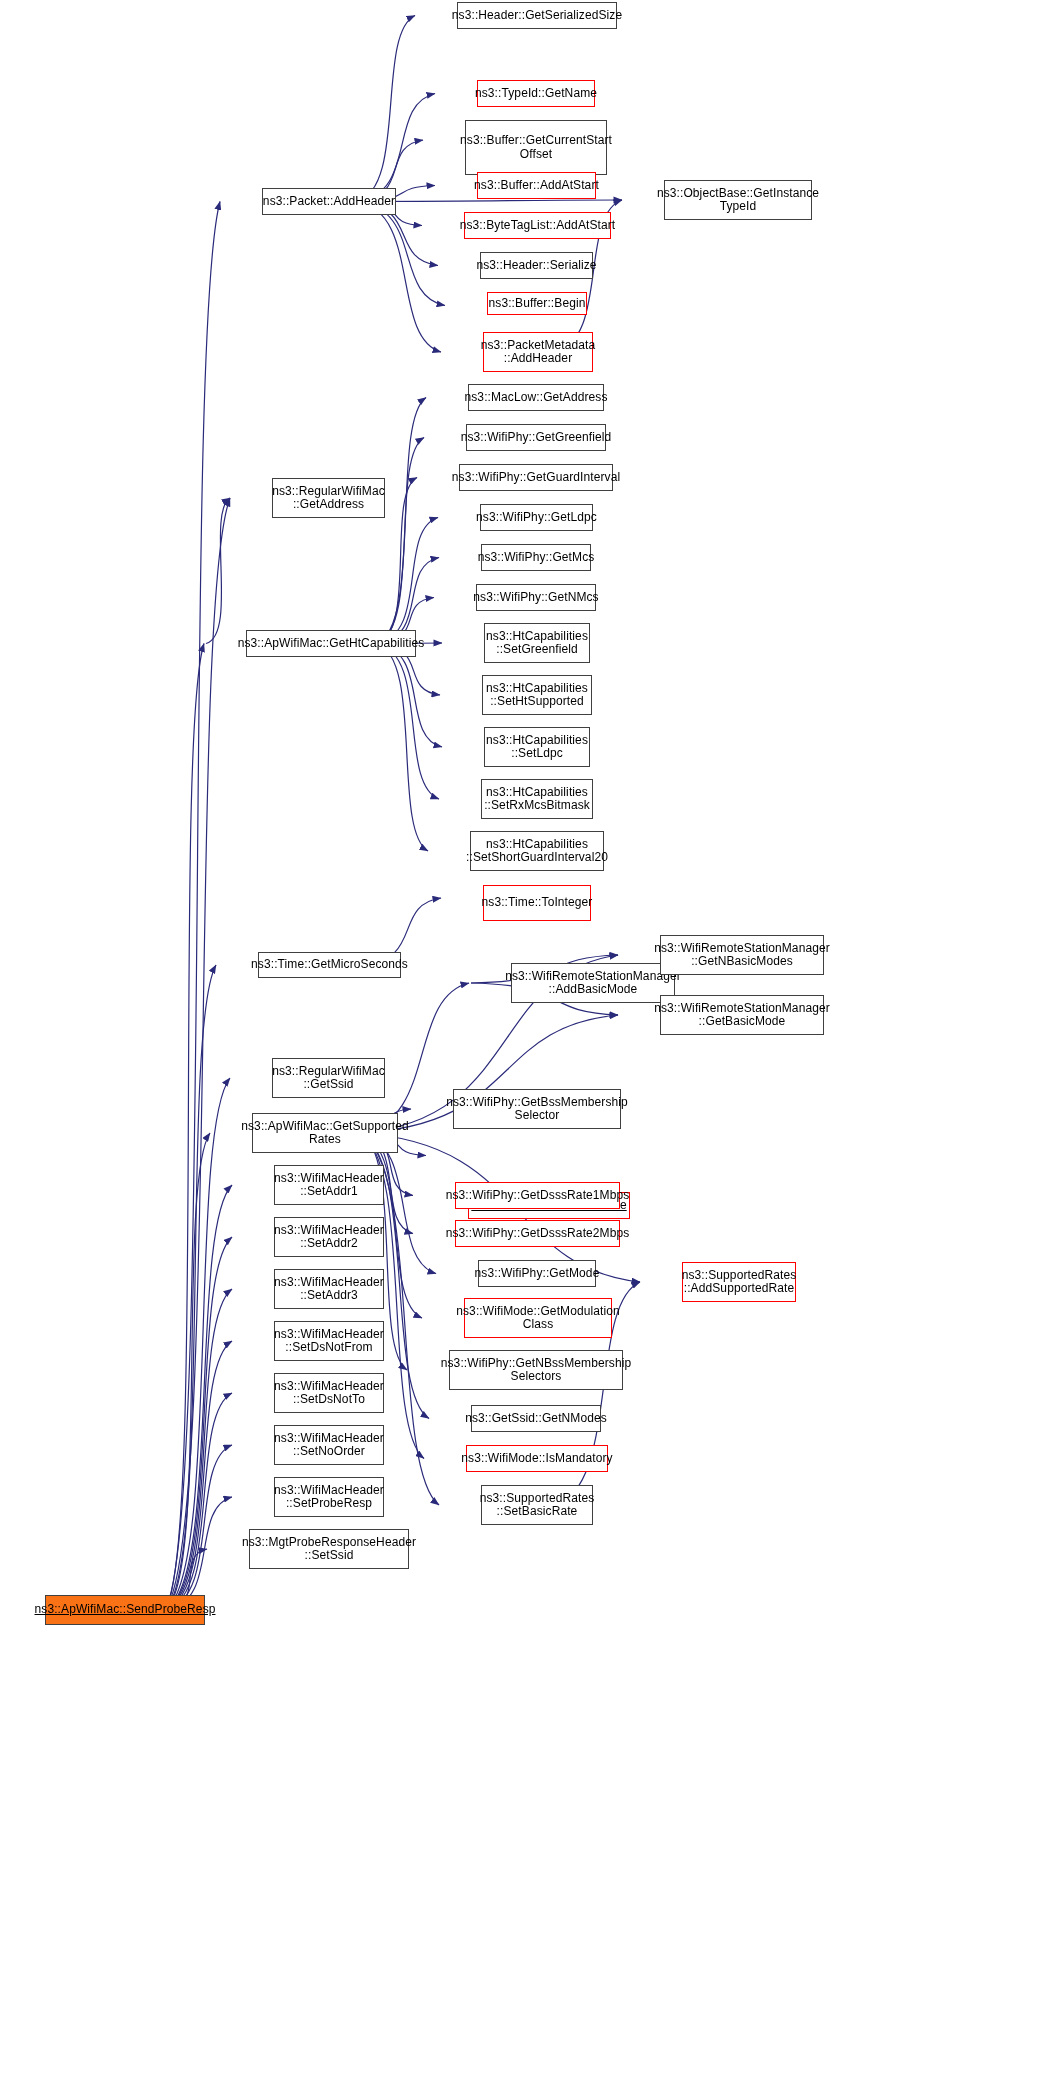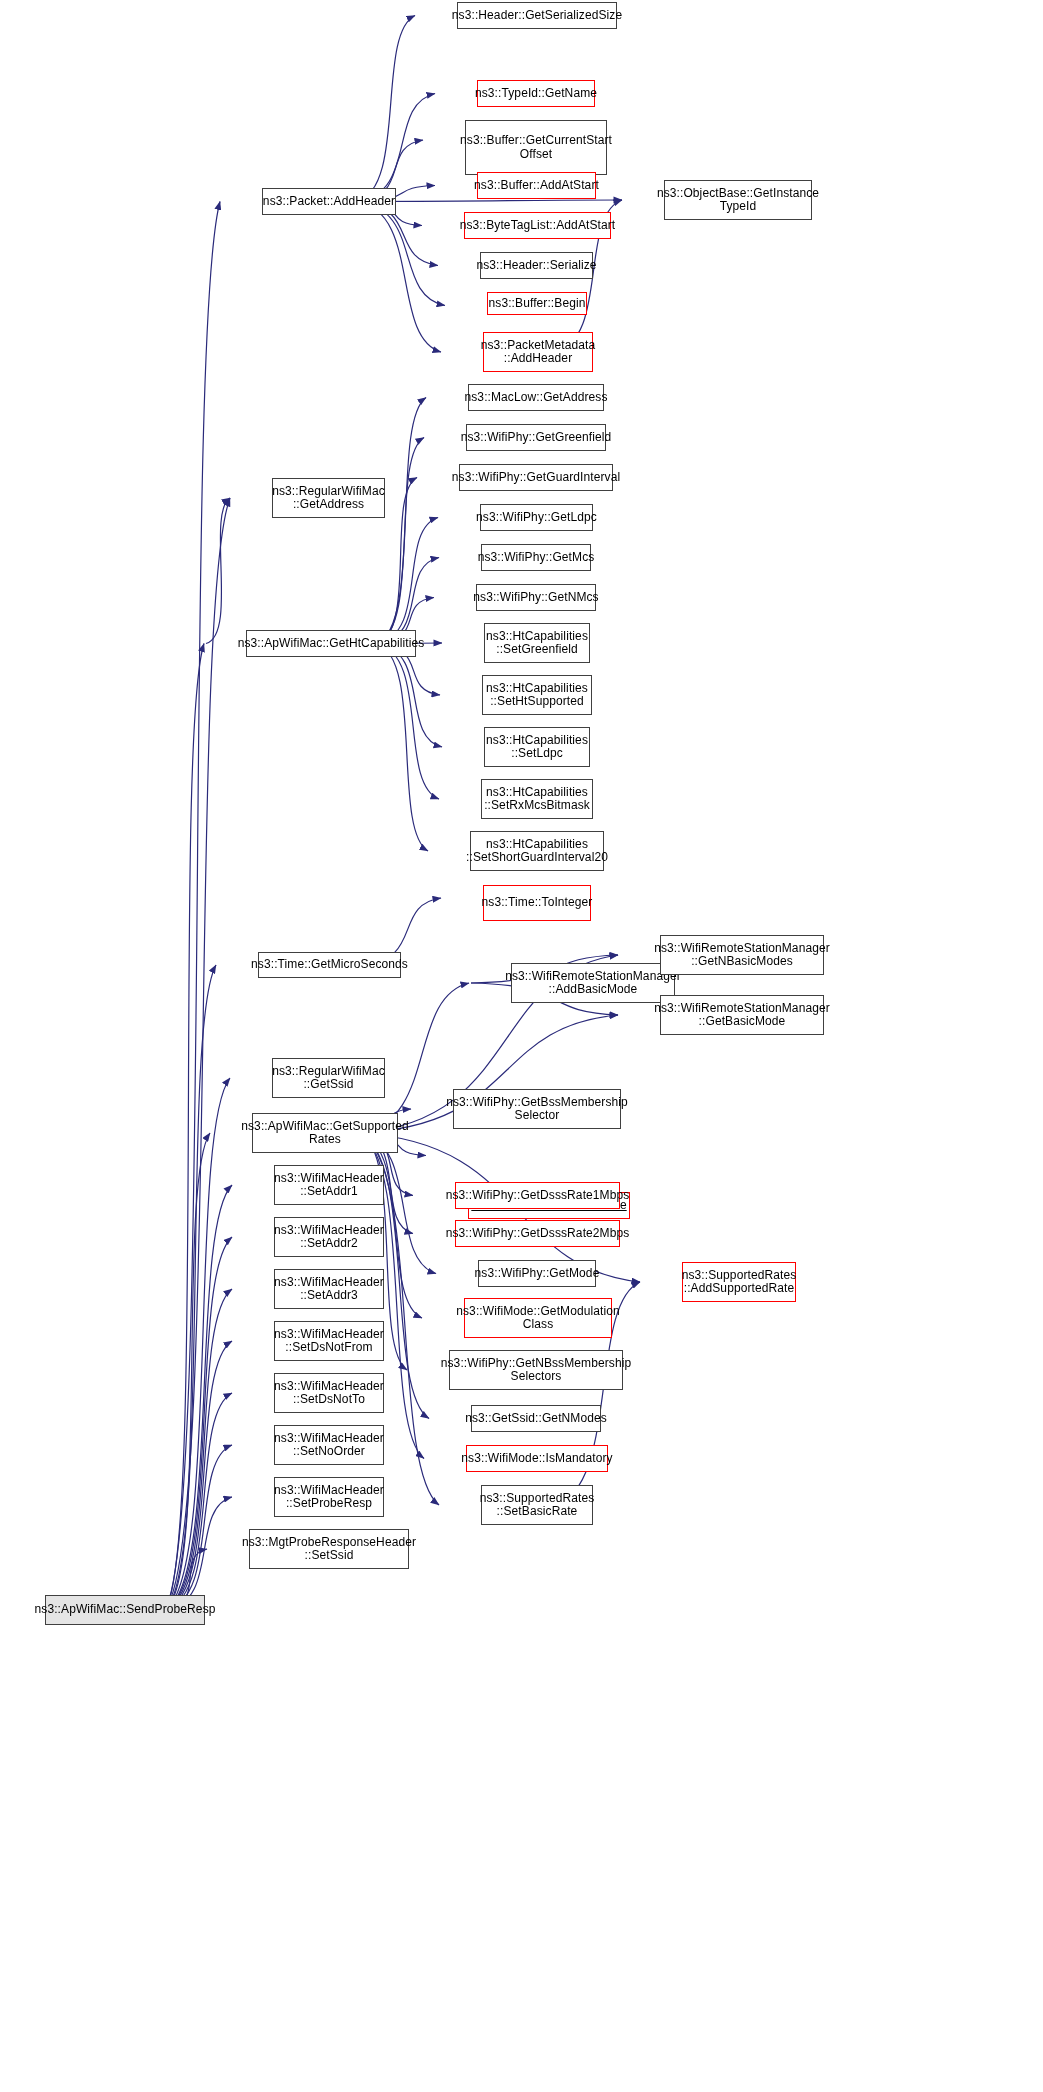--- a/index.html
+++ b/index.html
@@ -44,8 +44,9 @@
     border: 1px solid #ff0000;
   }
   .node.root {
-    background: #e5e5e5;
+    background: #f97316;
     border: 1px solid #404040;
+    text-decoration: underline;
   }
 </style>
 </head>

